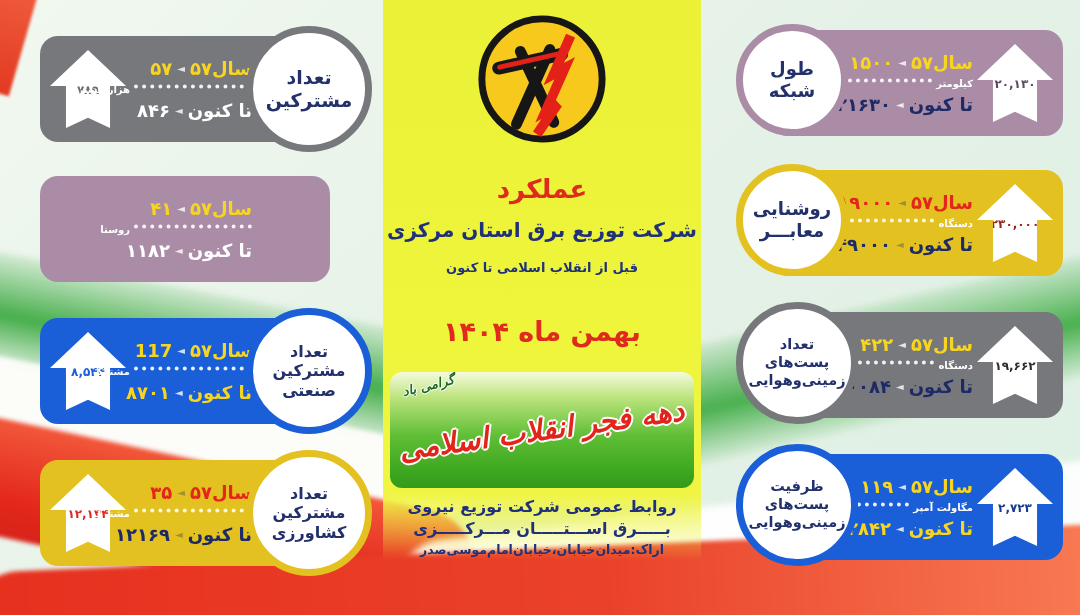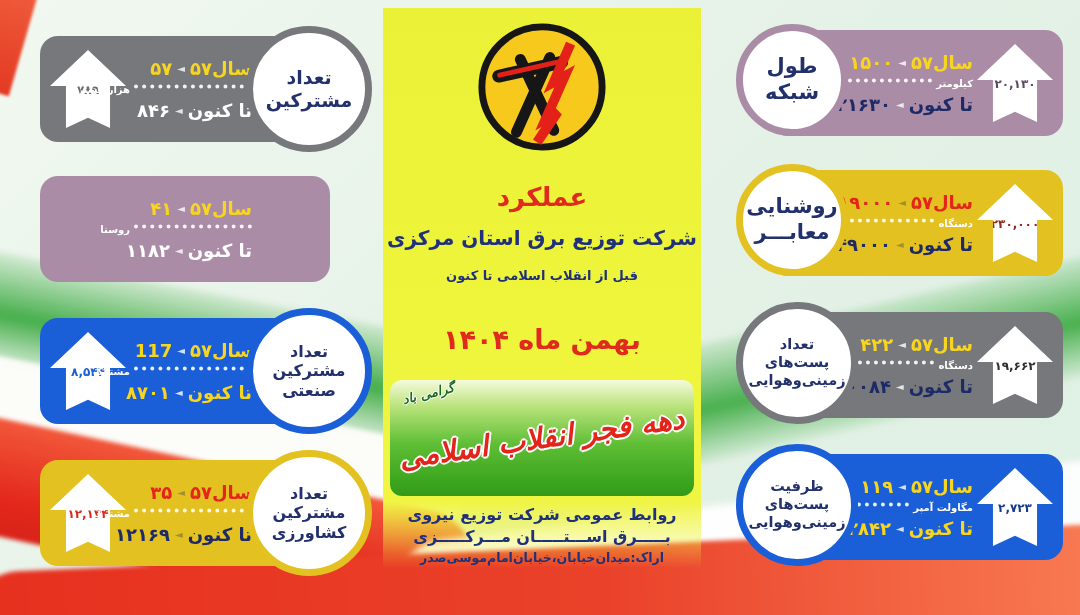--- a/index.html
+++ b/index.html
@@ -60,7 +60,7 @@
   .stat.right.big-badge .badge{width:122px;height:122px;top:4px;}
   .badge-text{white-space:pre-line;font-weight:bold;color:#22306b;line-height:1.22;font-size:19px;padding:4px;}
   .lines3 .badge-text{font-size:16px;}
-  .stat.right .badge-text{font-size:21px;}
+  .stat.right .badge-text{font-size:18px;}
   .stat.right.lines3 .badge-text{font-size:14.5px;}
   
   .growth-arrow{position:absolute;top:50%;transform:translateY(-50%);width:76px;height:78px;background:#ffffff;

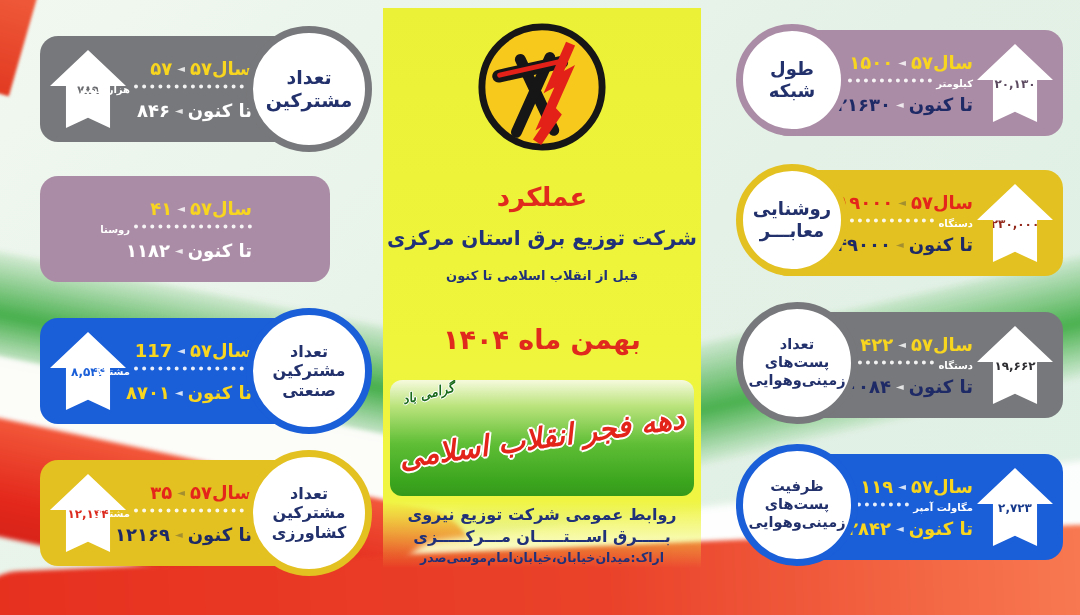--- a/index.html
+++ b/index.html
@@ -26,7 +26,7 @@
     background:linear-gradient(90deg,#e7301f 0%,#ea422a 55%,#f97e55 100%);
     border-radius:50px;filter:blur(2px);}
   
-  .center-panel{position:absolute;left:383px;top:8px;width:318px;height:560px;z-index:1;
+  .center-panel{position:absolute;left:383px;top:0;width:318px;height:560px;z-index:1;
     background:linear-gradient(180deg,#eaf136 0%,#eef53b 60%,#f0f543 88%,rgba(240,245,67,0) 100%);}
   .logo{position:absolute;top:12px;left:50%;transform:translateX(-50%);}
   .c-line{position:absolute;left:0;width:100%;text-align:center;font-weight:bold;white-space:nowrap;}

